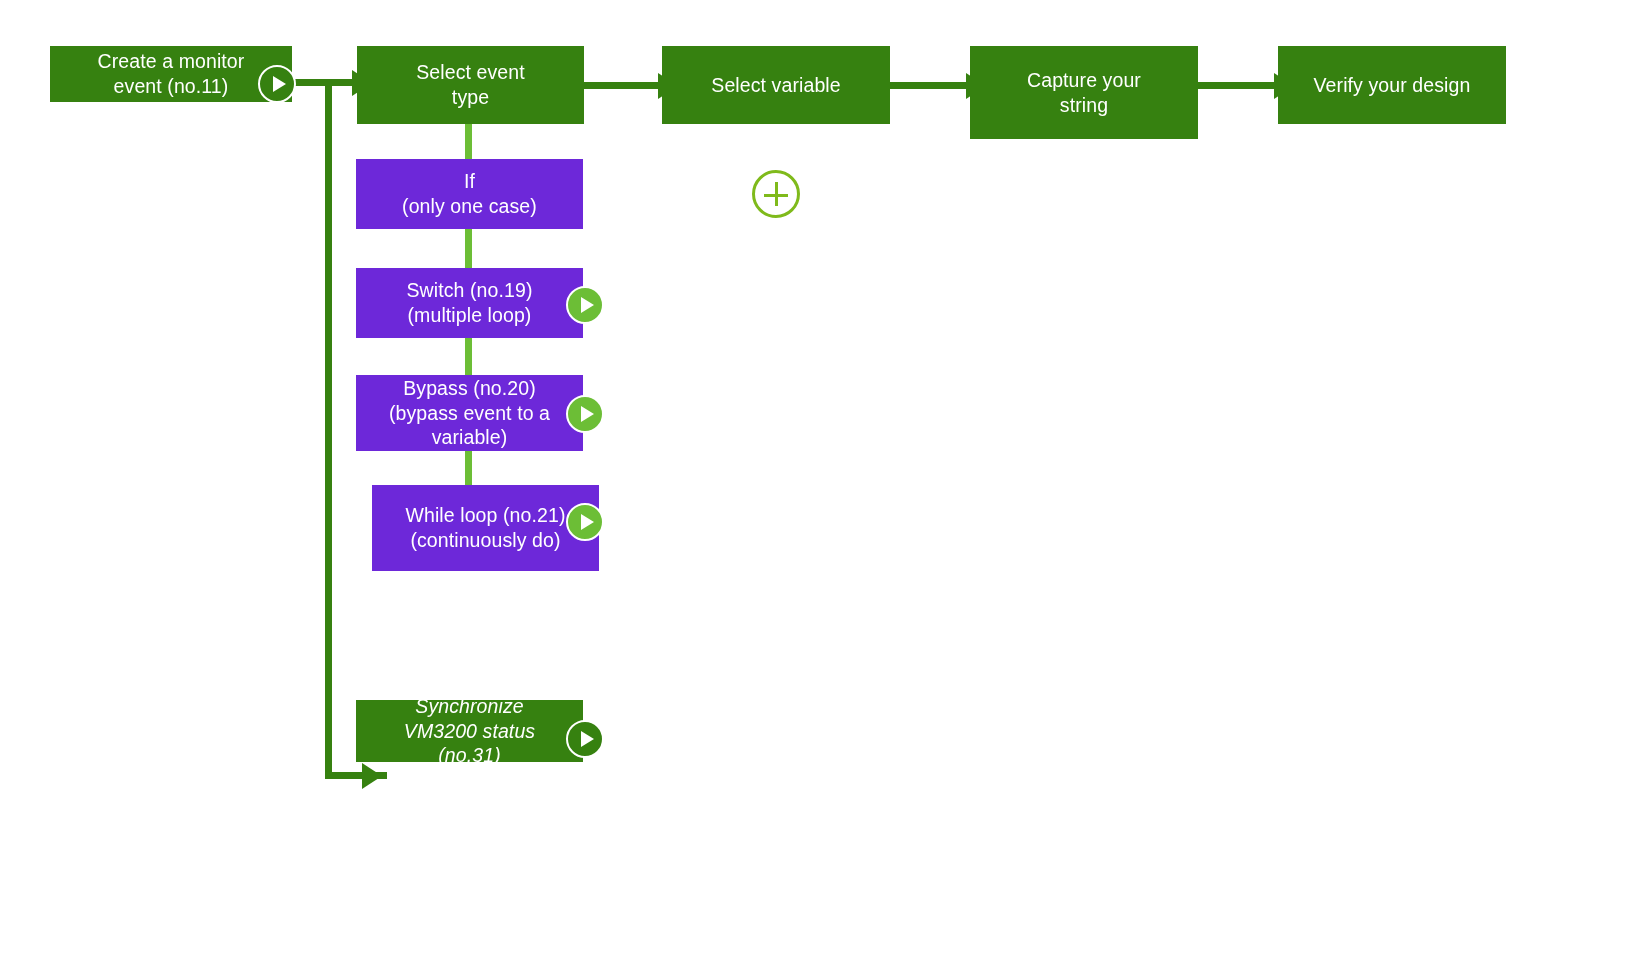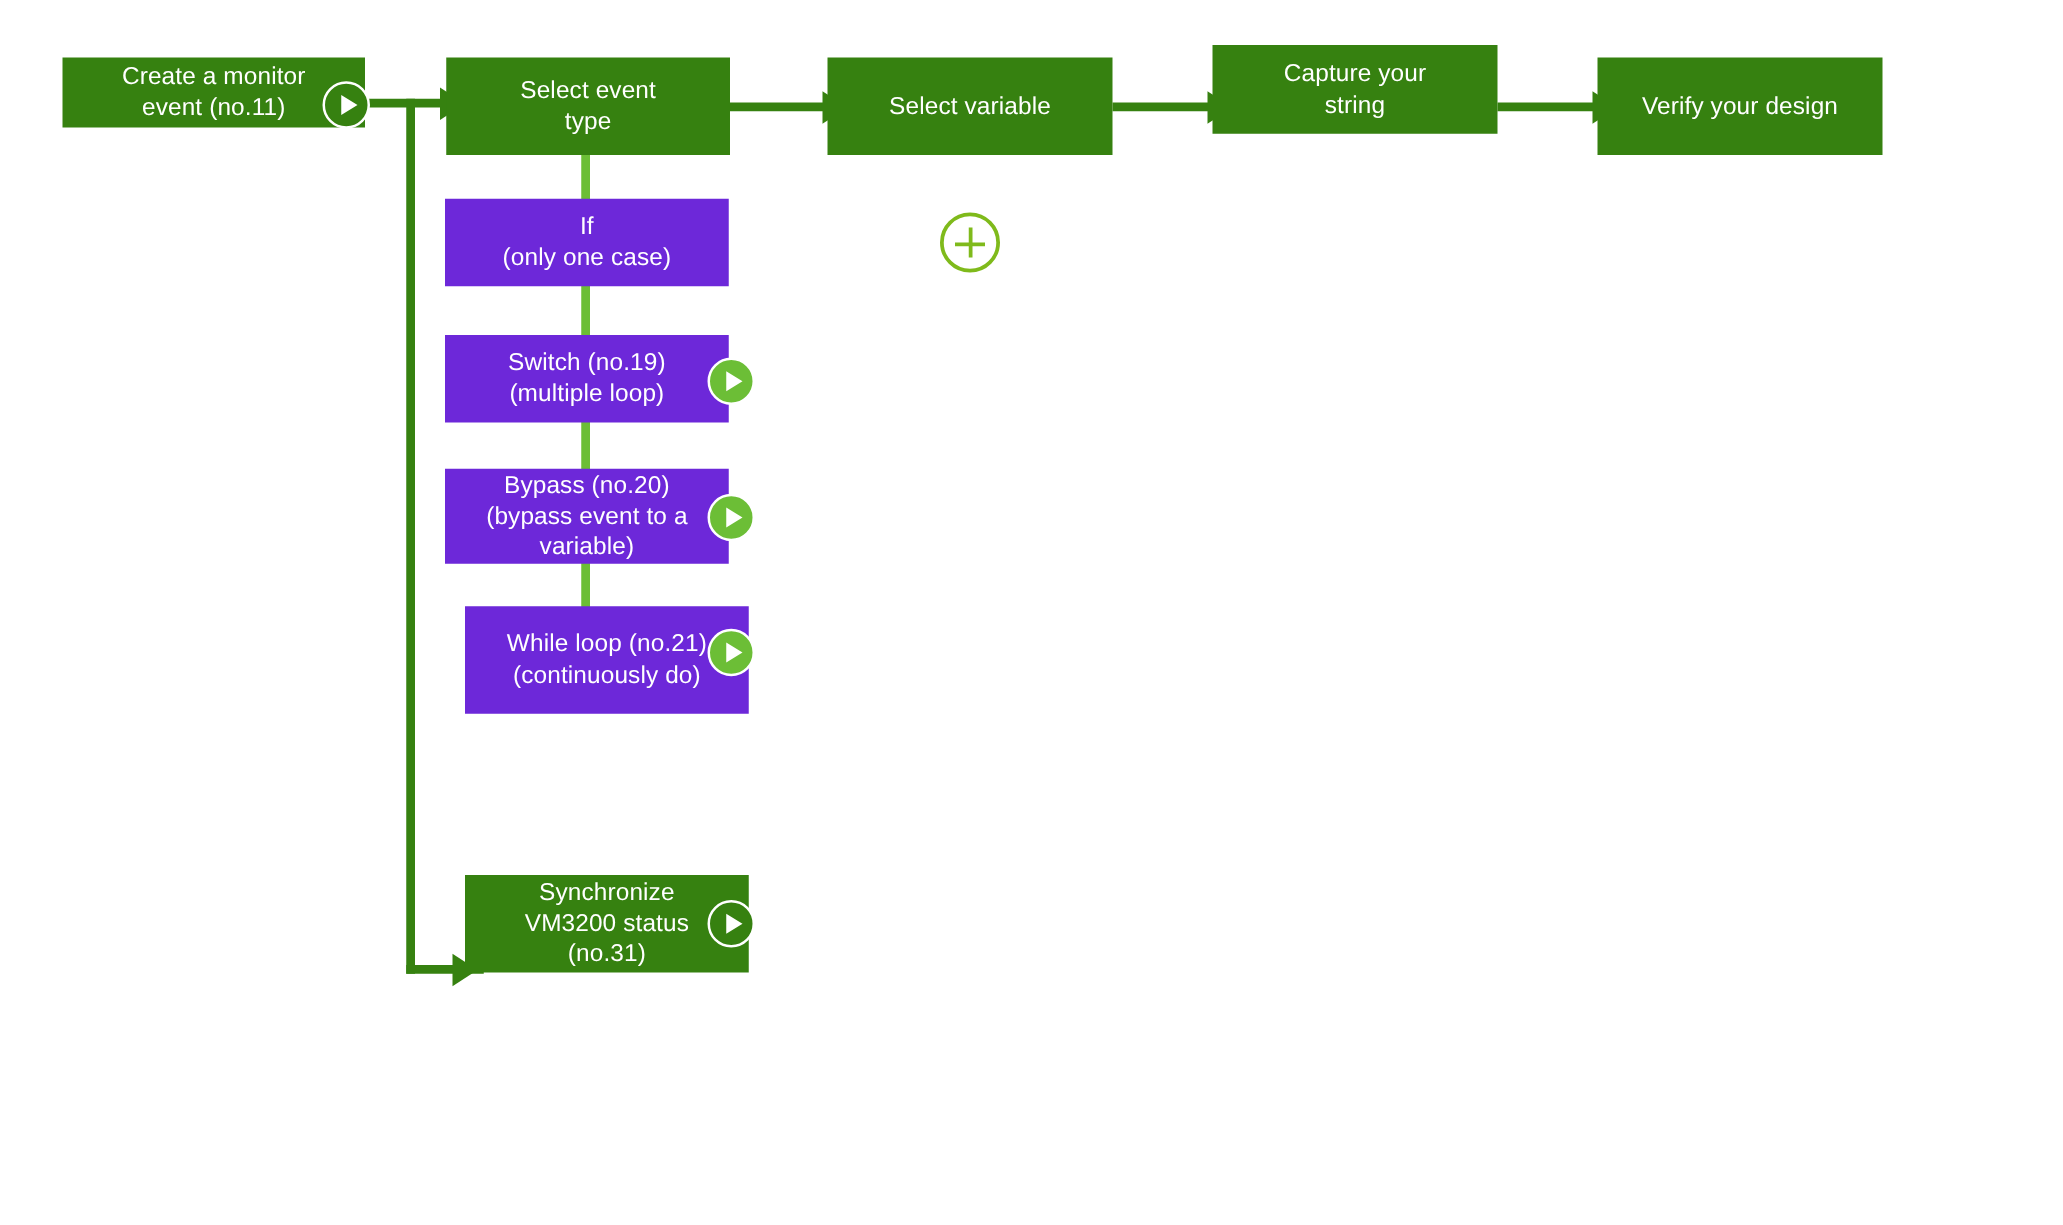--- a/index.html
+++ b/index.html
@@ -142,7 +142,7 @@
     <span class="label">Select variable</span>
   </div>
 
-  <div class="node dark" style="left:970px; top:36px; width:228px; height:71px;">
+  <div class="node dark" style="left:970px; top:46px; width:228px; height:93px;">
     <span class="label">Capture your
 string</span>
   </div>

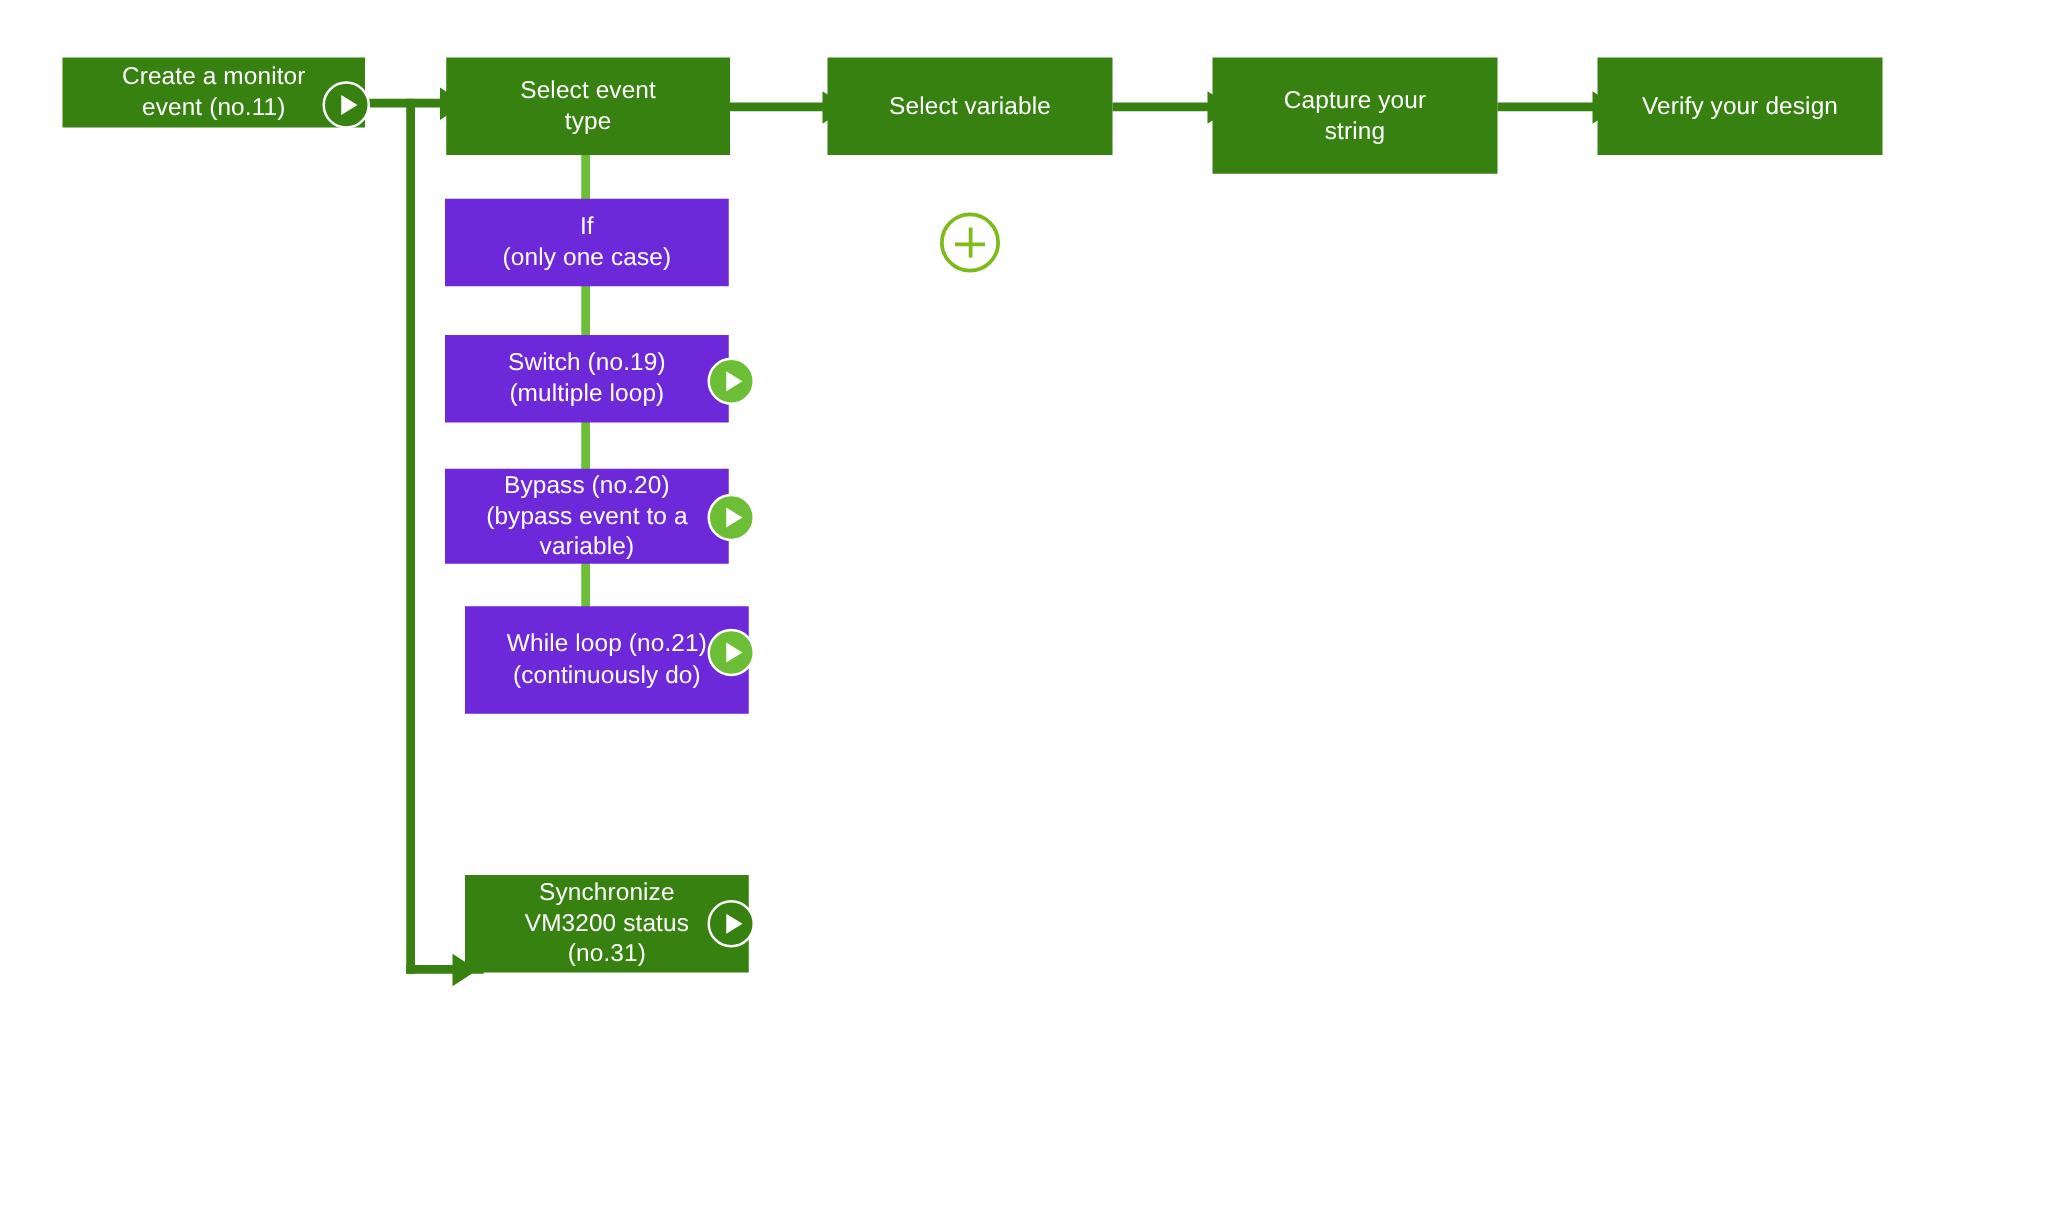--- a/index.html
+++ b/index.html
@@ -180,7 +180,7 @@
   </div>
   <div class="play-badge on-light" style="left:566px; top:503px;"></div>
 
-  <div class="node dark" style="left:372px; top:700px; width:227px; height:78px;">
+  <div class="node dark" style="left:356px; top:700px; width:227px; height:62px;font-style:italic;">
     <span class="label">Synchronize
 VM3200 status
 (no.31)</span>

